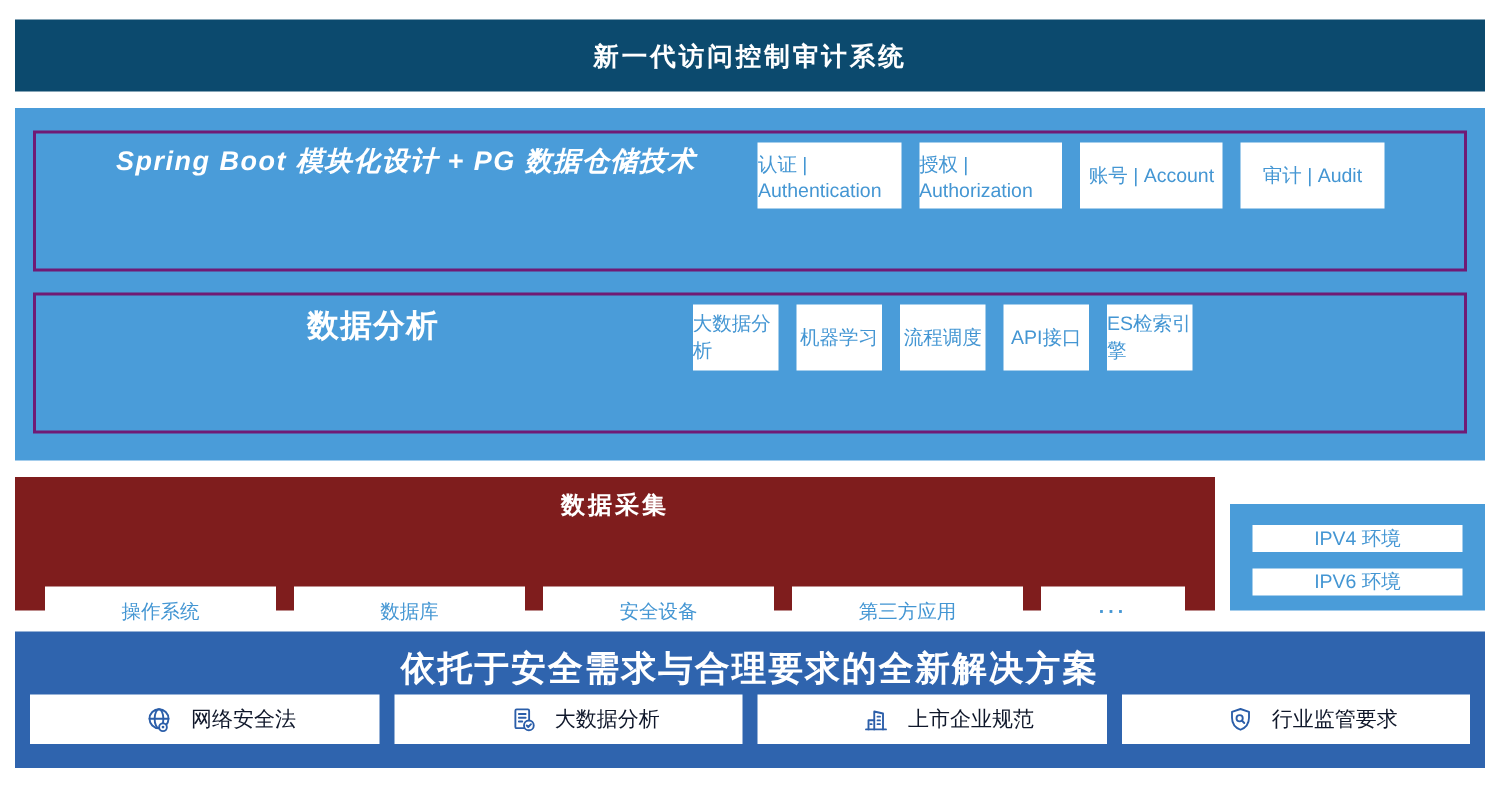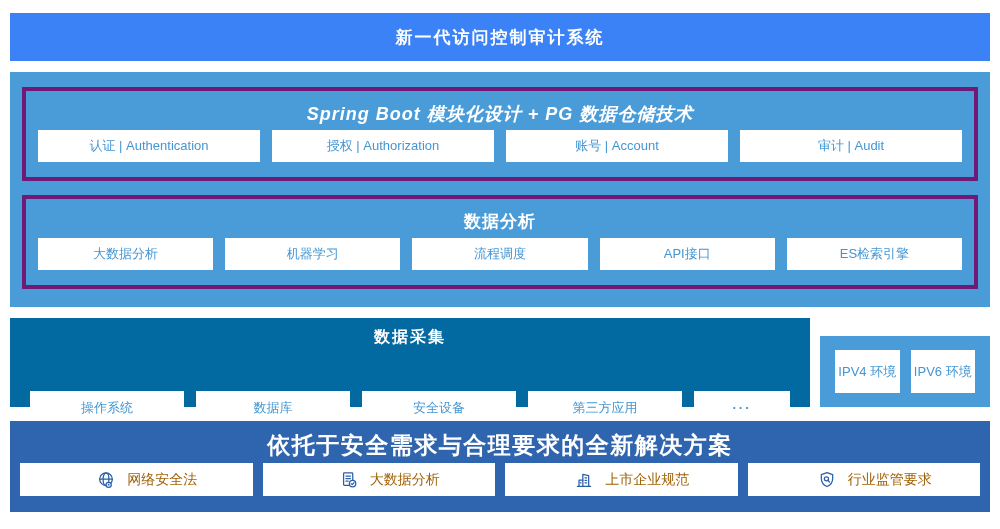--- a/index.html
+++ b/index.html
@@ -18,7 +18,7 @@
   
   .banner {
     height: 48px; flex: 0 0 48px;
-    background: #3b82f6;
+    background: #0c4a6e;
     display: flex; align-items: center; justify-content: center;
     color: #ffffff; font-size: 17px; font-weight: bold; letter-spacing: 2px;
   }

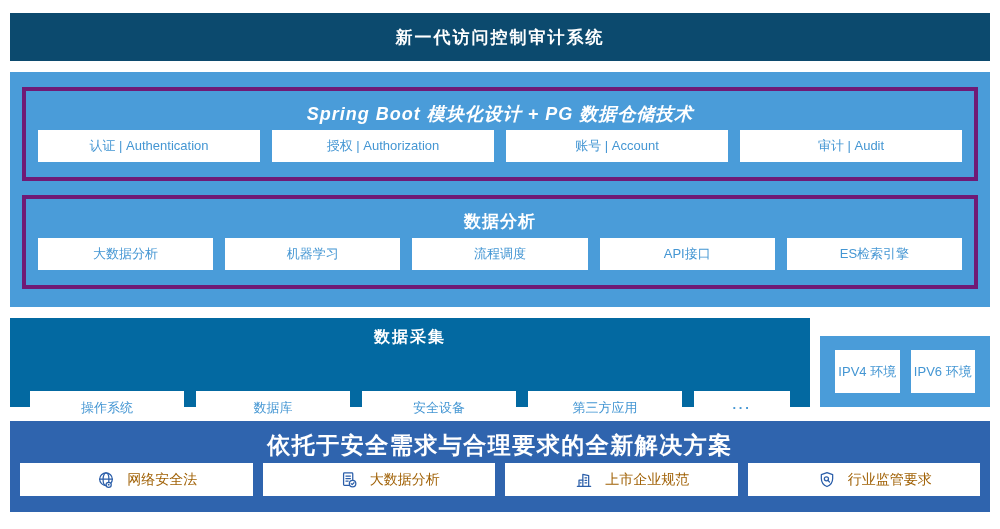--- a/index.html
+++ b/index.html
@@ -32,8 +32,8 @@
   }
   .subpanel {
     flex: 1;
-    border: 4px solid #701a75;
-    display: flex; flex-direction: column;
+    border: 2px solid #701a75;
+    display: flex; flex-direction: row;
     justify-content: space-evenly;
     padding: 6px 12px 10px;
   }

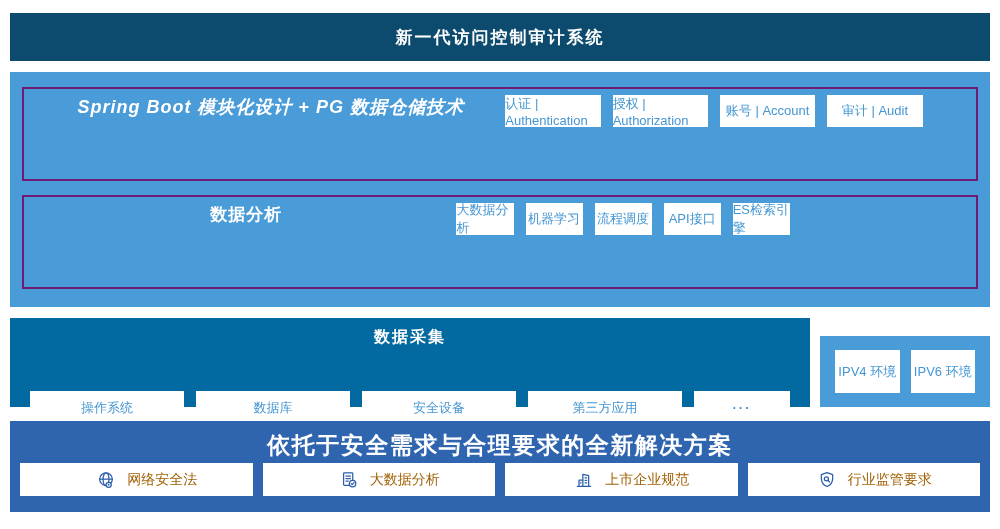--- a/index.html
+++ b/index.html
@@ -45,7 +45,7 @@
   .box-row { display: flex; gap: 12px; }
   .wbox {
     background: #ffffff;
-    height: 32px; flex: 1;
+    height: 44px; flex: 1;
     display: flex; align-items: center; justify-content: center;
     color: #4496d3; font-size: 13px;
   }

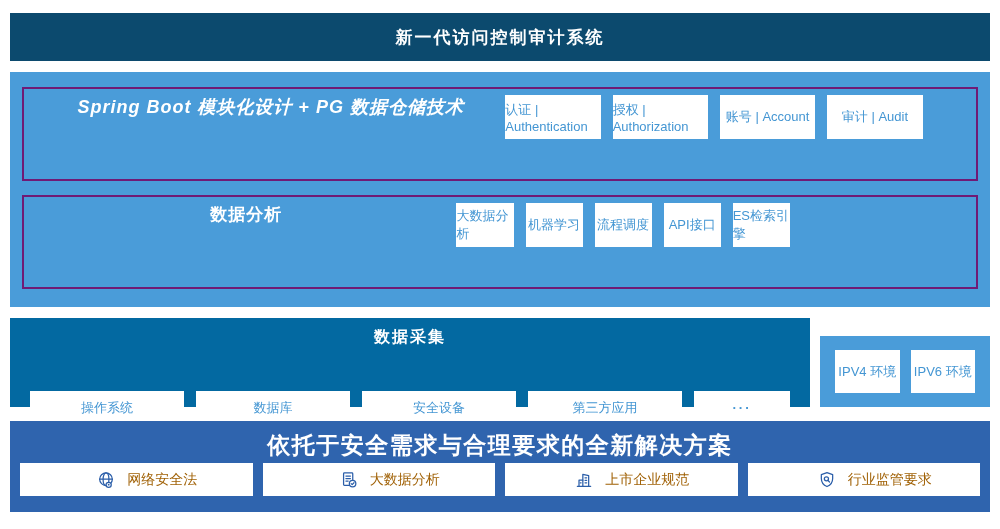--- a/index.html
+++ b/index.html
@@ -38,7 +38,7 @@
     padding: 6px 12px 10px;
   }
   .subpanel-title {
-    color: #ffffff; font-weight: bold; font-size: 17px;
+    color: #ffffff; font-weight: bold; font-size: 21px;
     text-align: center; letter-spacing: 1px;
   }
   .subpanel-title.italic { font-style: italic; font-size: 18px; }

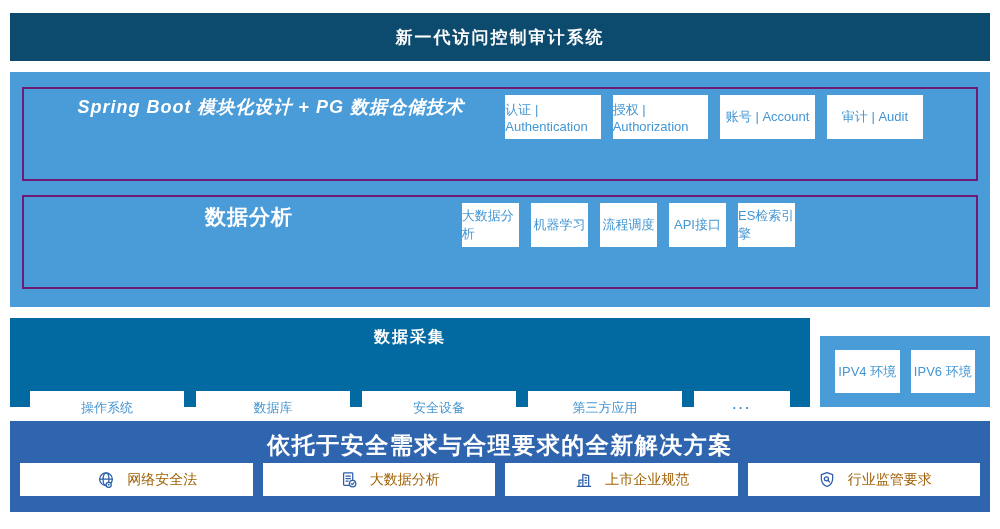--- a/index.html
+++ b/index.html
@@ -53,7 +53,7 @@
   .row3 { margin-top: 11px; height: 89px; flex: 0 0 89px; display: flex; gap: 10px; }
   .collection {
     flex: 1;
-    background: #0369a1;
+    background: #7f1d1d;
     padding: 9px 20px 18px;
     display: flex; flex-direction: column; justify-content: space-between;
   }

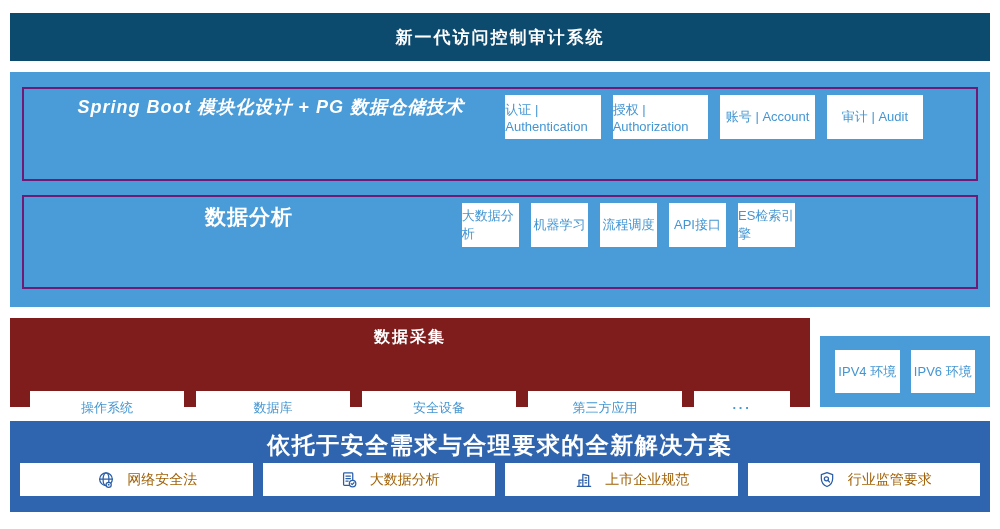--- a/index.html
+++ b/index.html
@@ -68,7 +68,7 @@
     flex: 0 0 170px;
     background: #4a9cd9;
     padding: 14px 15px;
-    display: flex; flex-direction: row; gap: 11px; margin-top: 18px;
+    display: flex; flex-direction: column; gap: 11px; margin-top: 18px;
   }
   .env .wbox { height: auto; flex: 1; }
   

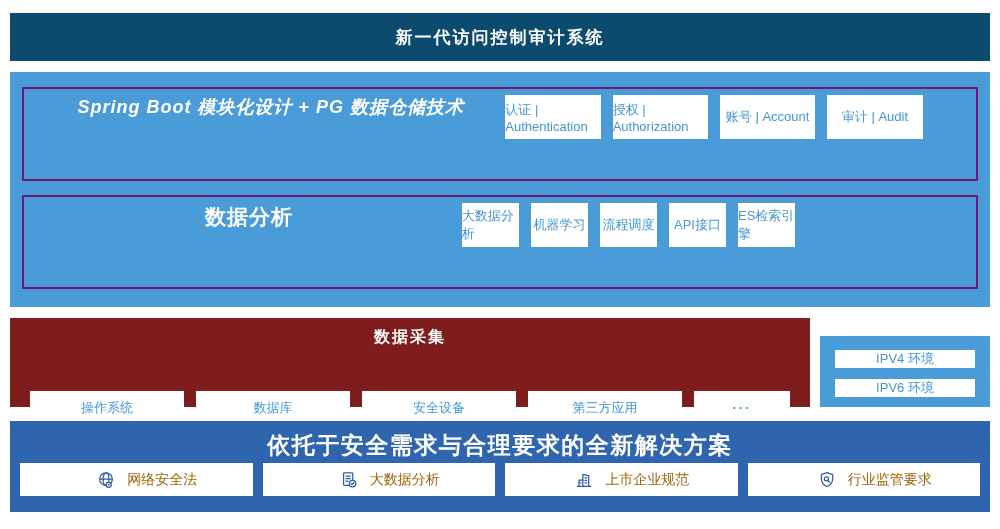--- a/index.html
+++ b/index.html
@@ -84,7 +84,7 @@
   .sol-box {
     background: #ffffff; flex: 1;
     display: flex; align-items: center; justify-content: center; gap: 11px;
-    color: #a16207; font-size: 14px; padding-left: 21px;
+    color: #0f172a; font-size: 14px; padding-left: 21px;
   }
   .sol-box svg { display: block; }
   .icon { display: inline-flex; color: #2b5ea9; }

